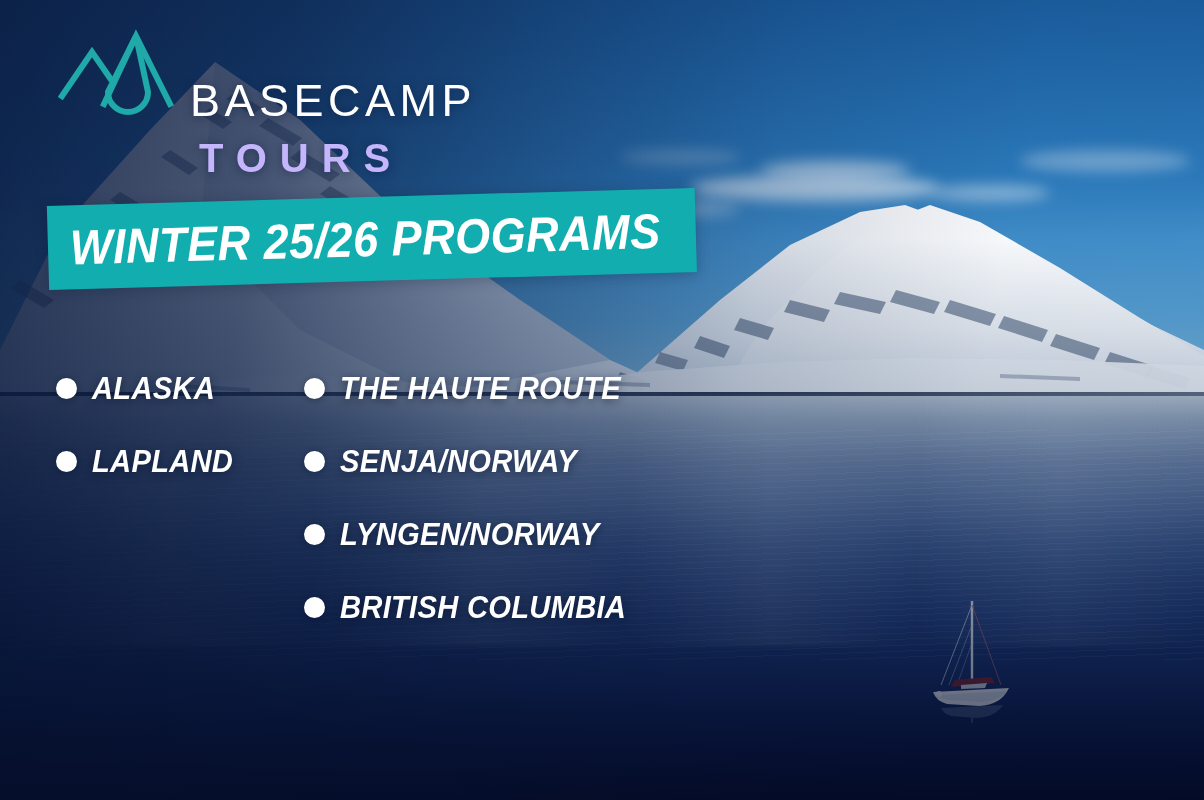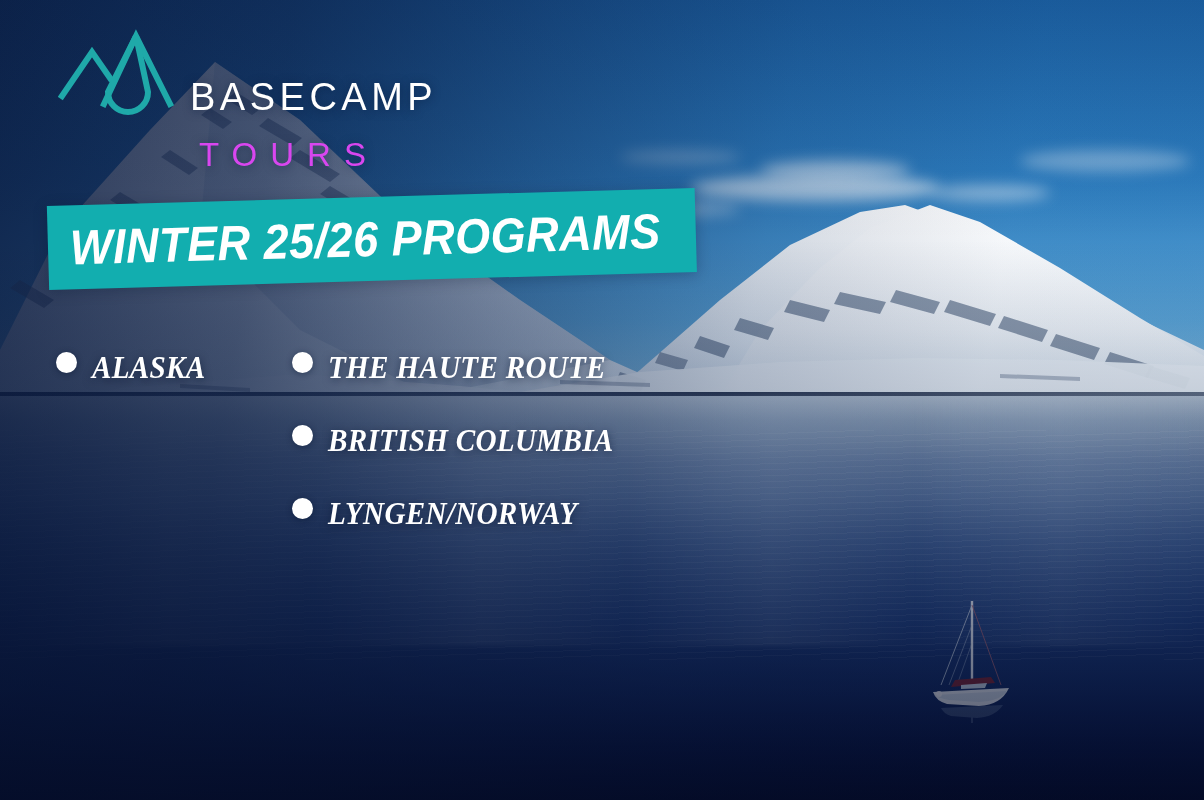--- a/index.html
+++ b/index.html
@@ -124,7 +124,7 @@
   .brand-name {
     position: absolute; left: 132px; top: 52px;
     color: #ffffff;
-    font-size: 38px;
+    font-size: 45px;
     font-weight: 500;
     letter-spacing: 4.5px;
     line-height: 1;

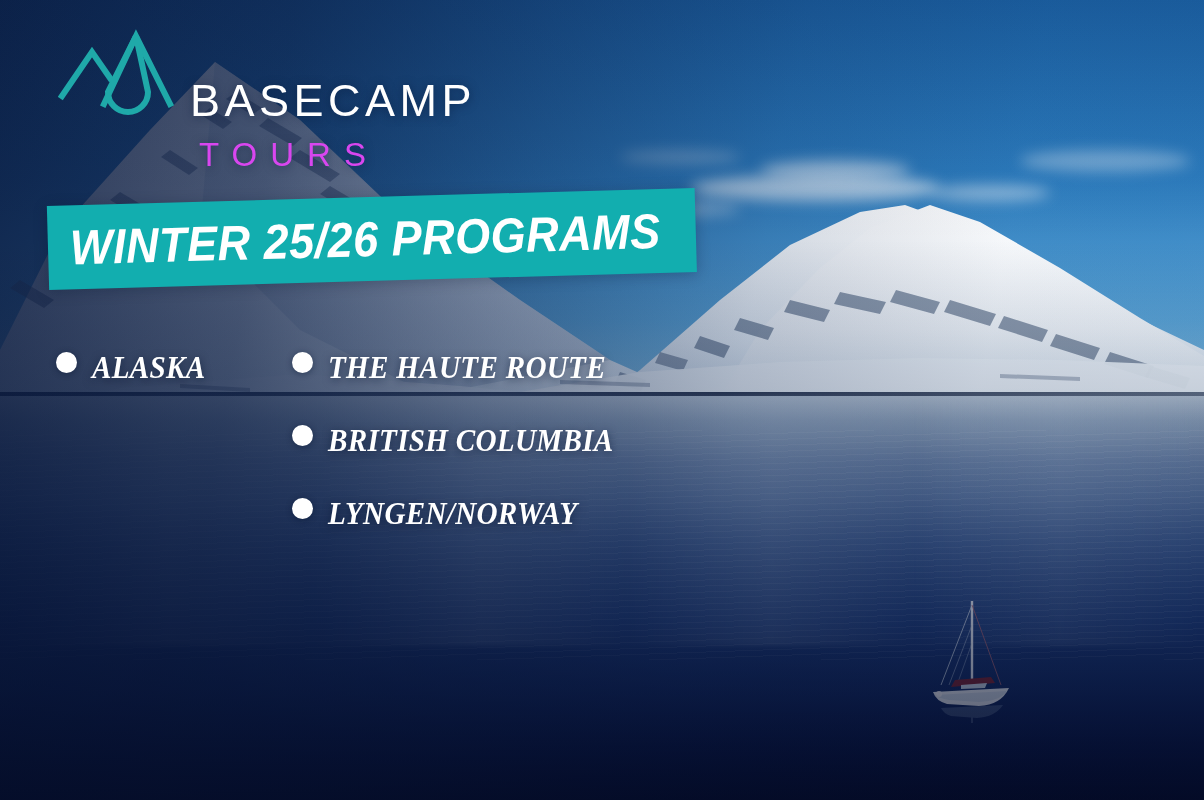--- a/index.html
+++ b/index.html
@@ -133,9 +133,9 @@
   }
   .brand-sub {
     position: absolute; left: 141px; top: 112px;
-    color: #d946ef;
-    font-size: 33px;
-    font-weight: 400;
+    color: #c4b5fd;
+    font-size: 40px;
+    font-weight: 700;
     letter-spacing: 13px;
     line-height: 1;
     white-space: nowrap;

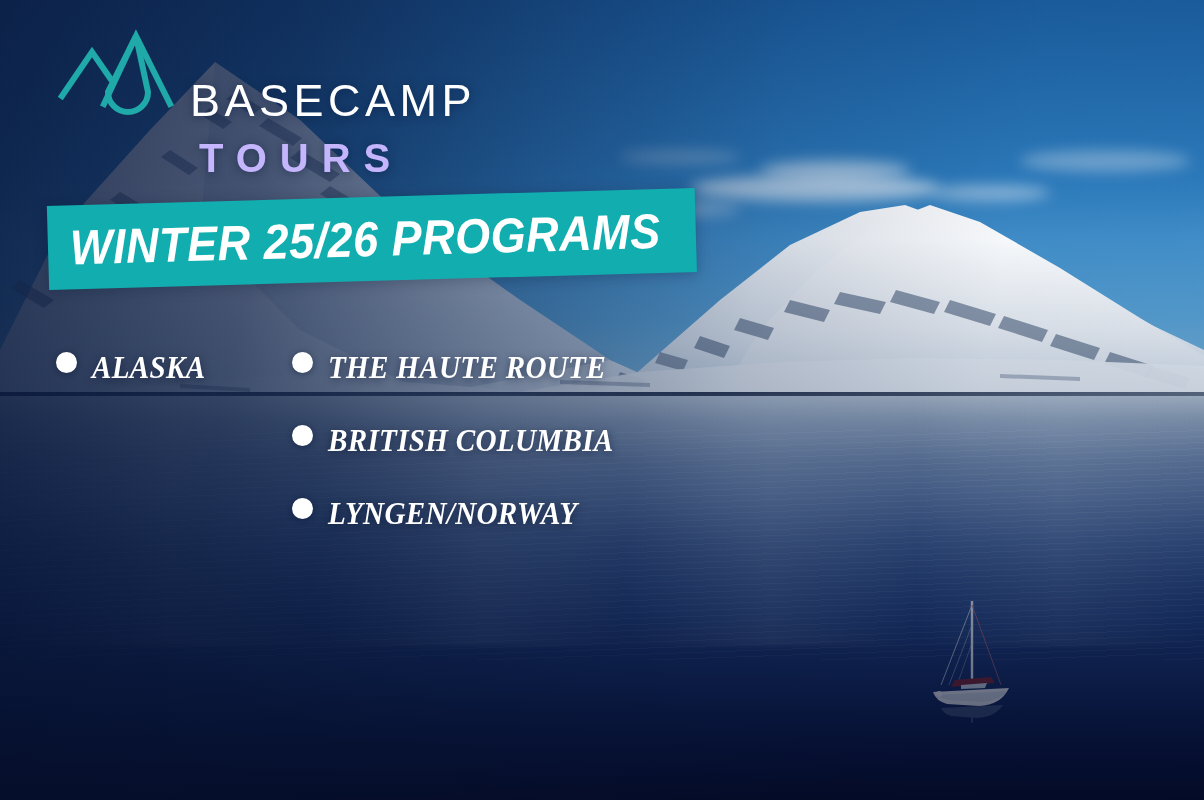--- a/index.html
+++ b/index.html
@@ -175,9 +175,8 @@
 
   .dest-row {
     display: flex;
-    align-items: flex-start;
+    align-items: center;
     height: 73px;
-    font-family: Liberation Serif, serif;
   }
   .bullet {
     width: 21px; height: 21px;

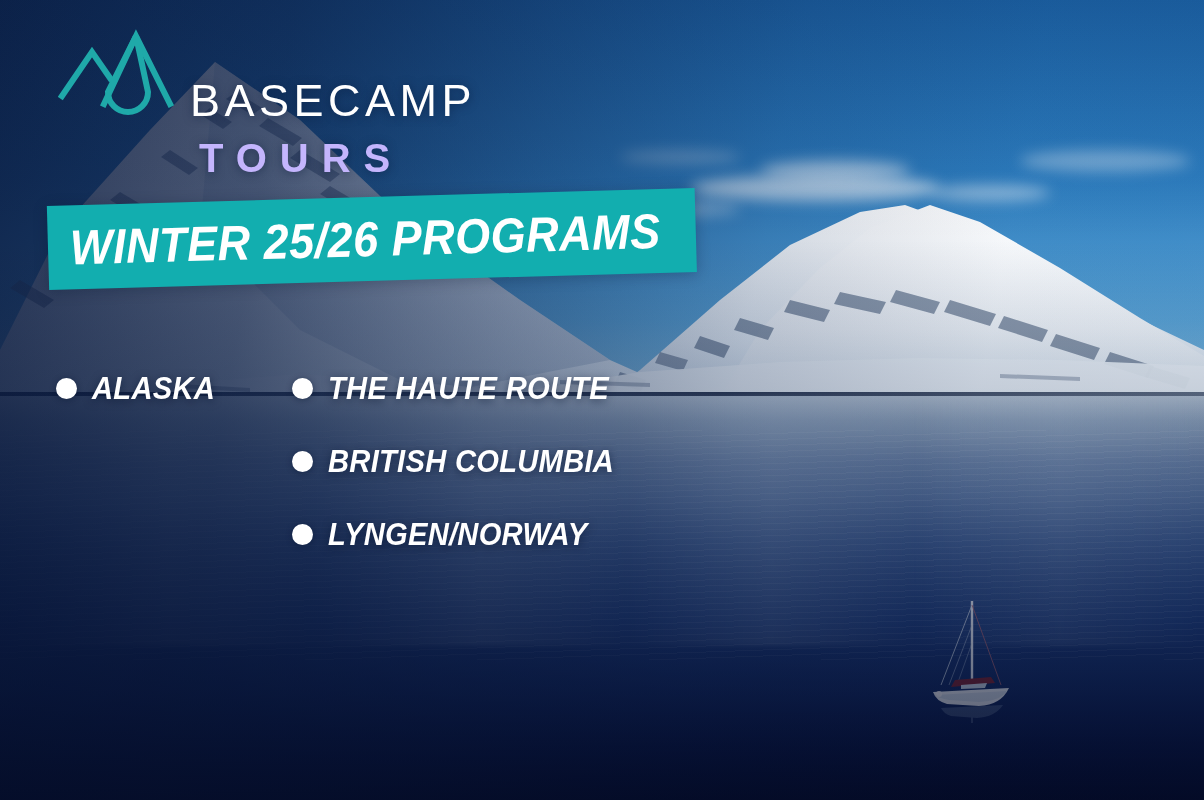--- a/index.html
+++ b/index.html
@@ -171,7 +171,7 @@
 
   .col { position: absolute; }
   .col-left  { left: 56px;  top: 352px; }
-  .col-right { left: 292px; top: 352px; }
+  .col-right { left: 304px; top: 352px; }
 
   .dest-row {
     display: flex;

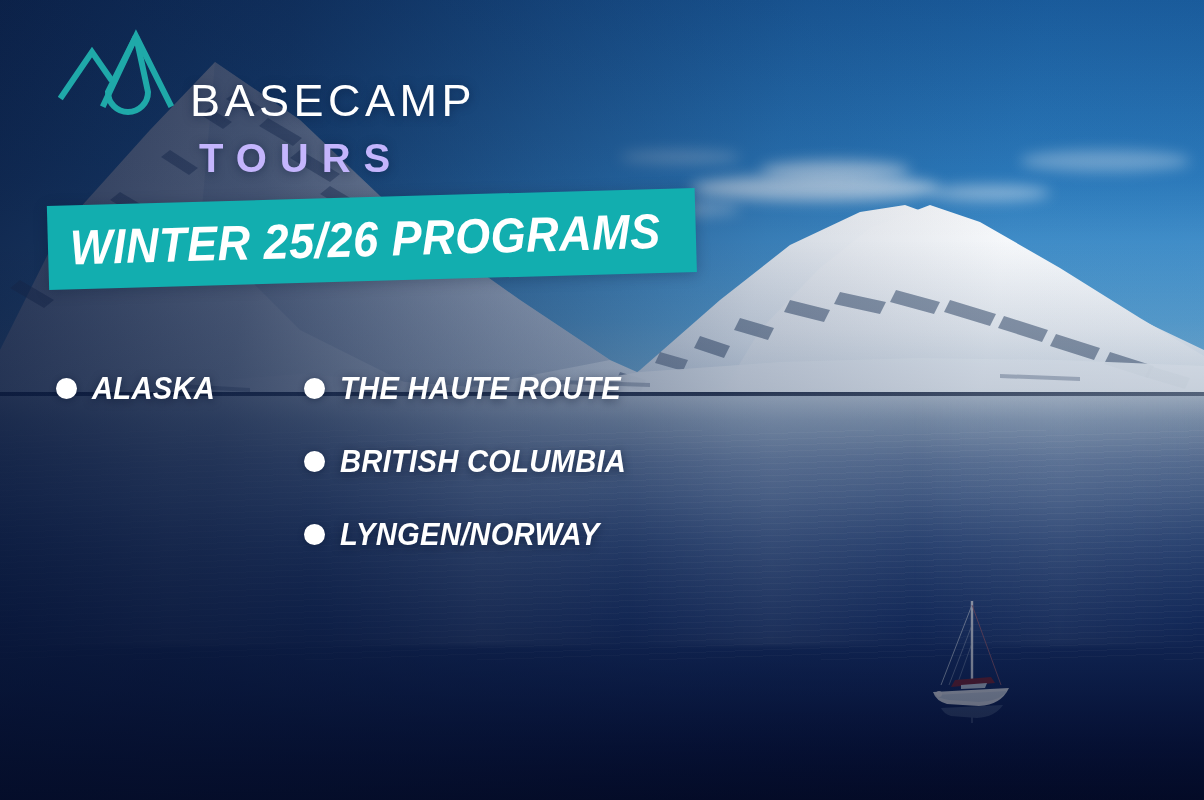--- a/index.html
+++ b/index.html
@@ -338,6 +338,10 @@
         <span class="bullet"></span>
         <span class="dest-label">ALASKA</span>
       </div>
+      <div class="dest-row">
+        <span class="bullet"></span>
+        <span class="dest-label">LAPLAND</span>
+      </div>
     </div>
 
     <div class="col col-right">

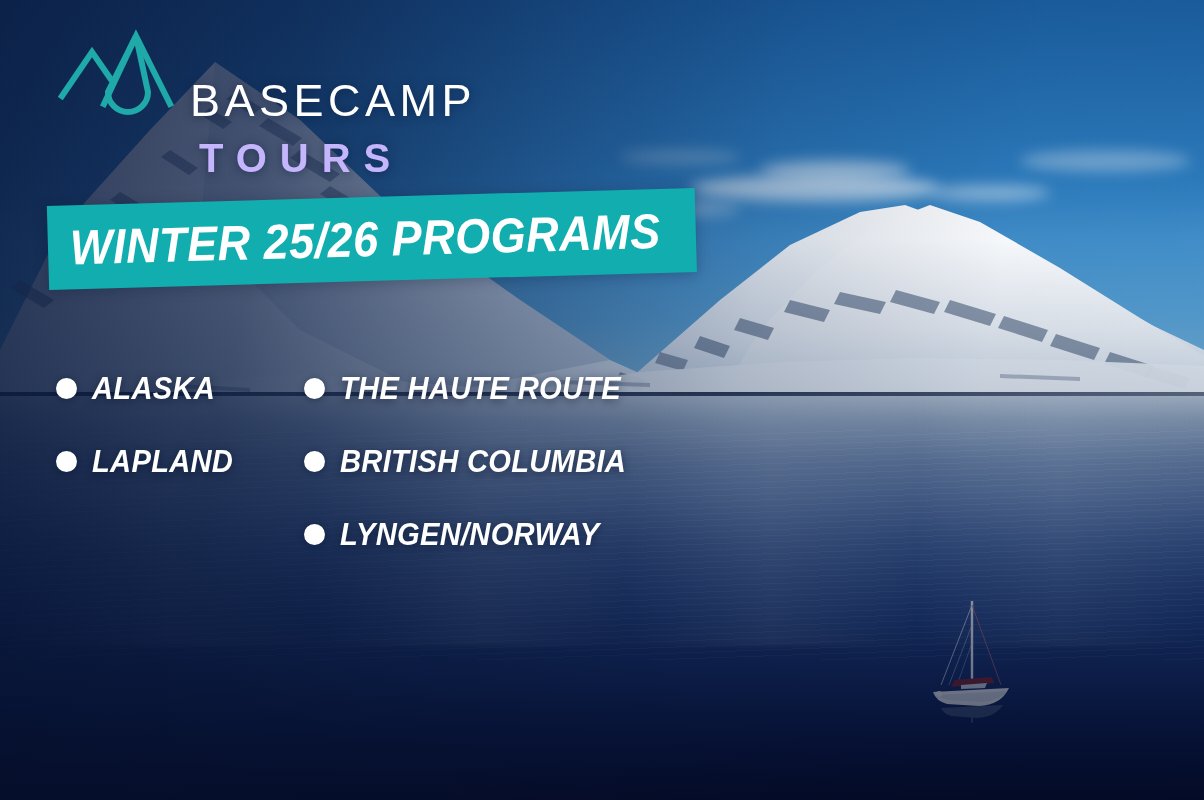--- a/index.html
+++ b/index.html
@@ -351,6 +351,10 @@
       </div>
       <div class="dest-row">
         <span class="bullet"></span>
+        <span class="dest-label">SENJA/NORWAY</span>
+      </div>
+      <div class="dest-row">
+        <span class="bullet"></span>
         <span class="dest-label">BRITISH COLUMBIA</span>
       </div>
       <div class="dest-row">

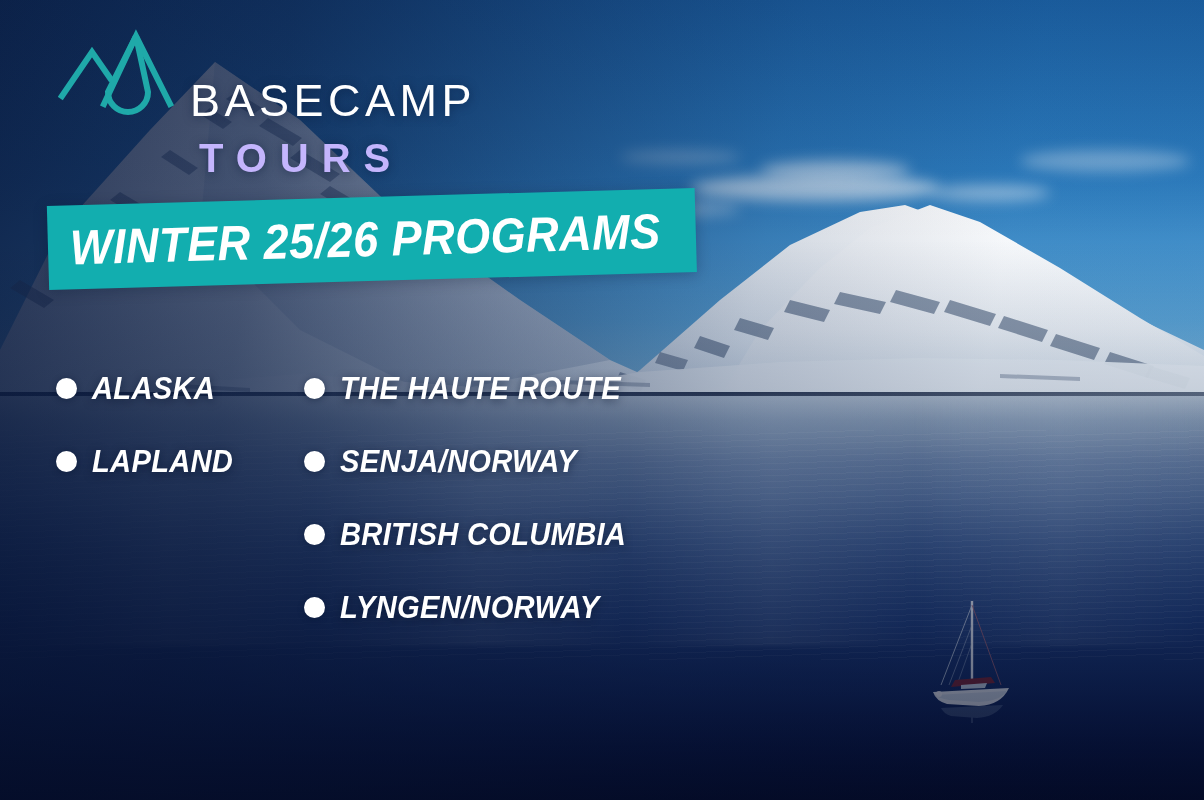--- a/index.html
+++ b/index.html
@@ -355,11 +355,11 @@
       </div>
       <div class="dest-row">
         <span class="bullet"></span>
+        <span class="dest-label">LYNGEN/NORWAY</span>
+      </div>
+      <div class="dest-row">
+        <span class="bullet"></span>
         <span class="dest-label">BRITISH COLUMBIA</span>
-      </div>
-      <div class="dest-row">
-        <span class="bullet"></span>
-        <span class="dest-label">LYNGEN/NORWAY</span>
       </div>
     </div>
 

